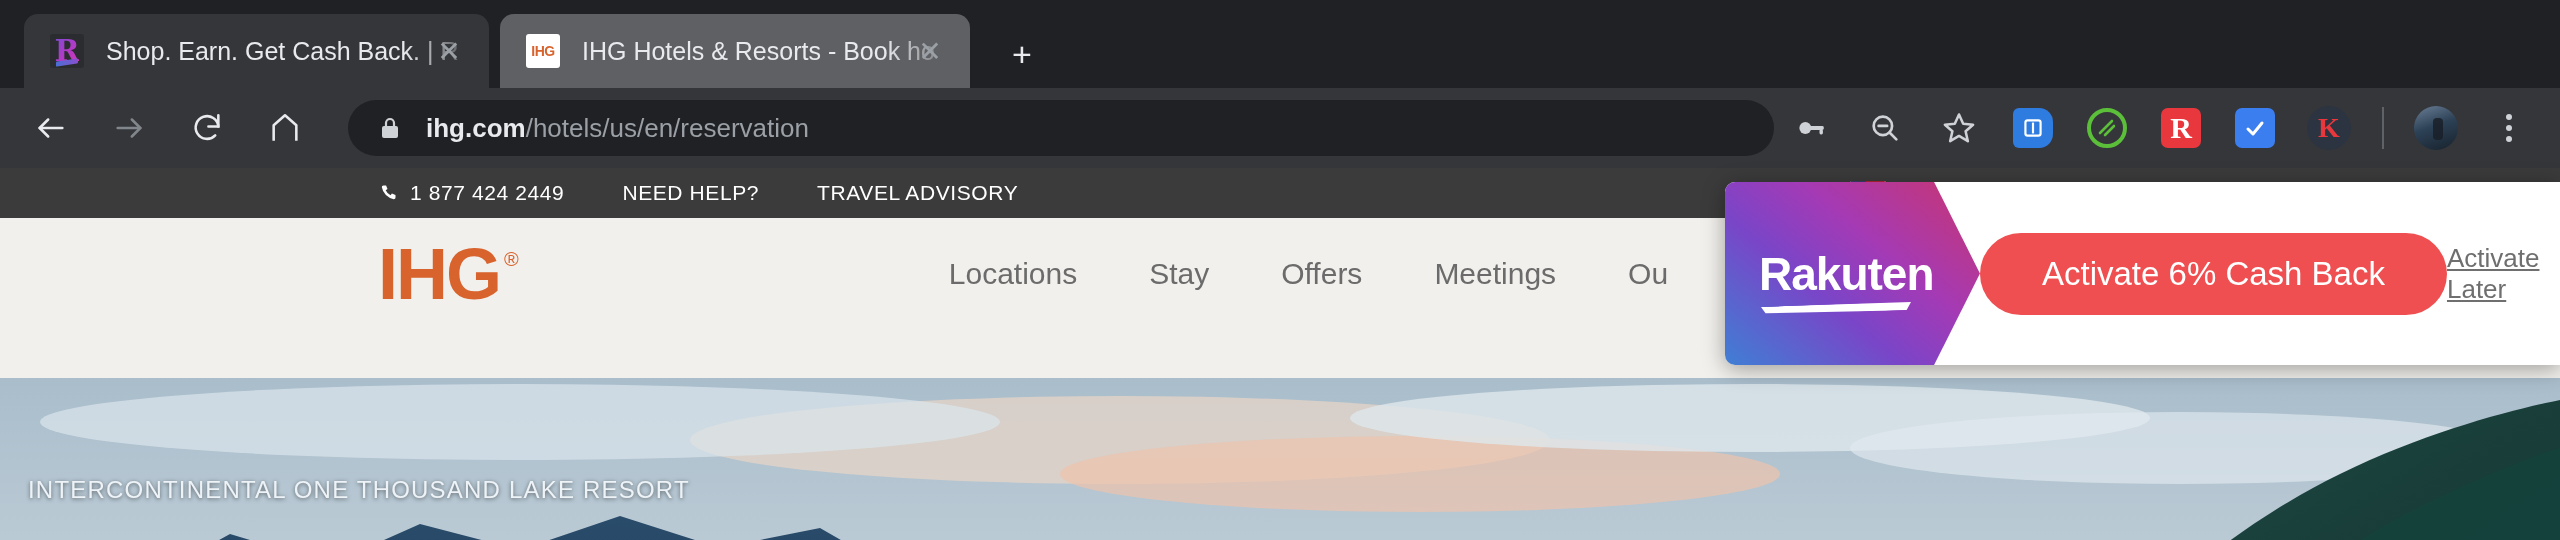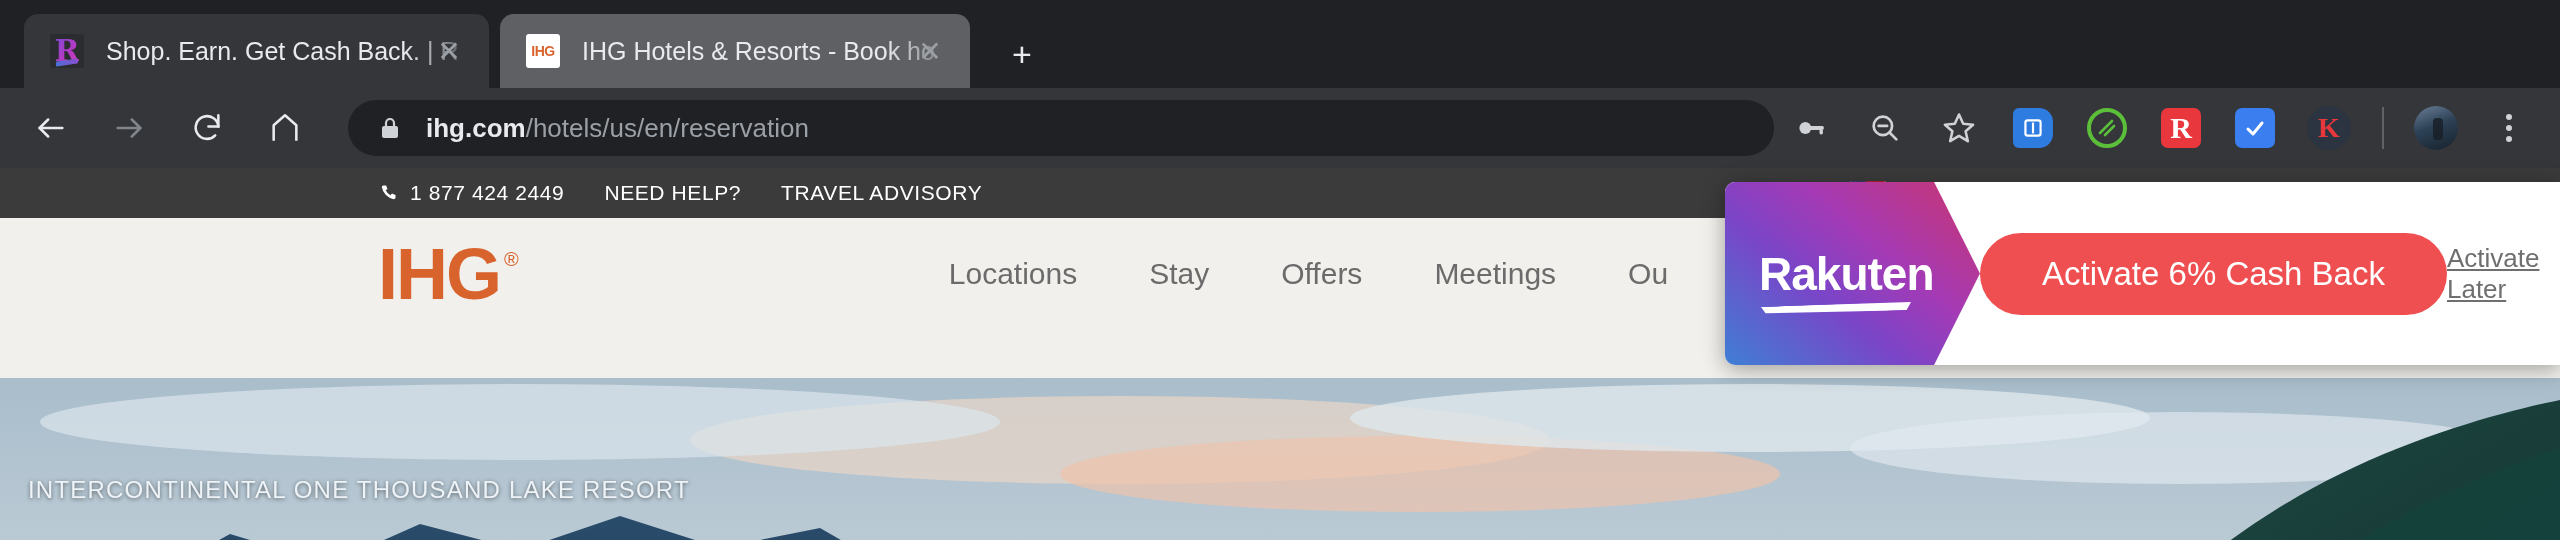--- a/index.html
+++ b/index.html
@@ -109,7 +109,7 @@
     height:50px; background:#3b3b3b; display:flex; align-items:center;
     position:relative;
   }
-  .utility-left { display:flex; align-items:center; margin-left:378px; gap:0; }
+  .utility-left { display:flex; align-items:center; margin-left:378px; gap:18px; }
   .util-item { color:#fff; font-size:21px; letter-spacing:.6px;
                font-family:"Liberation Sans", sans-serif; margin-right:40px;
                white-space:nowrap; }

